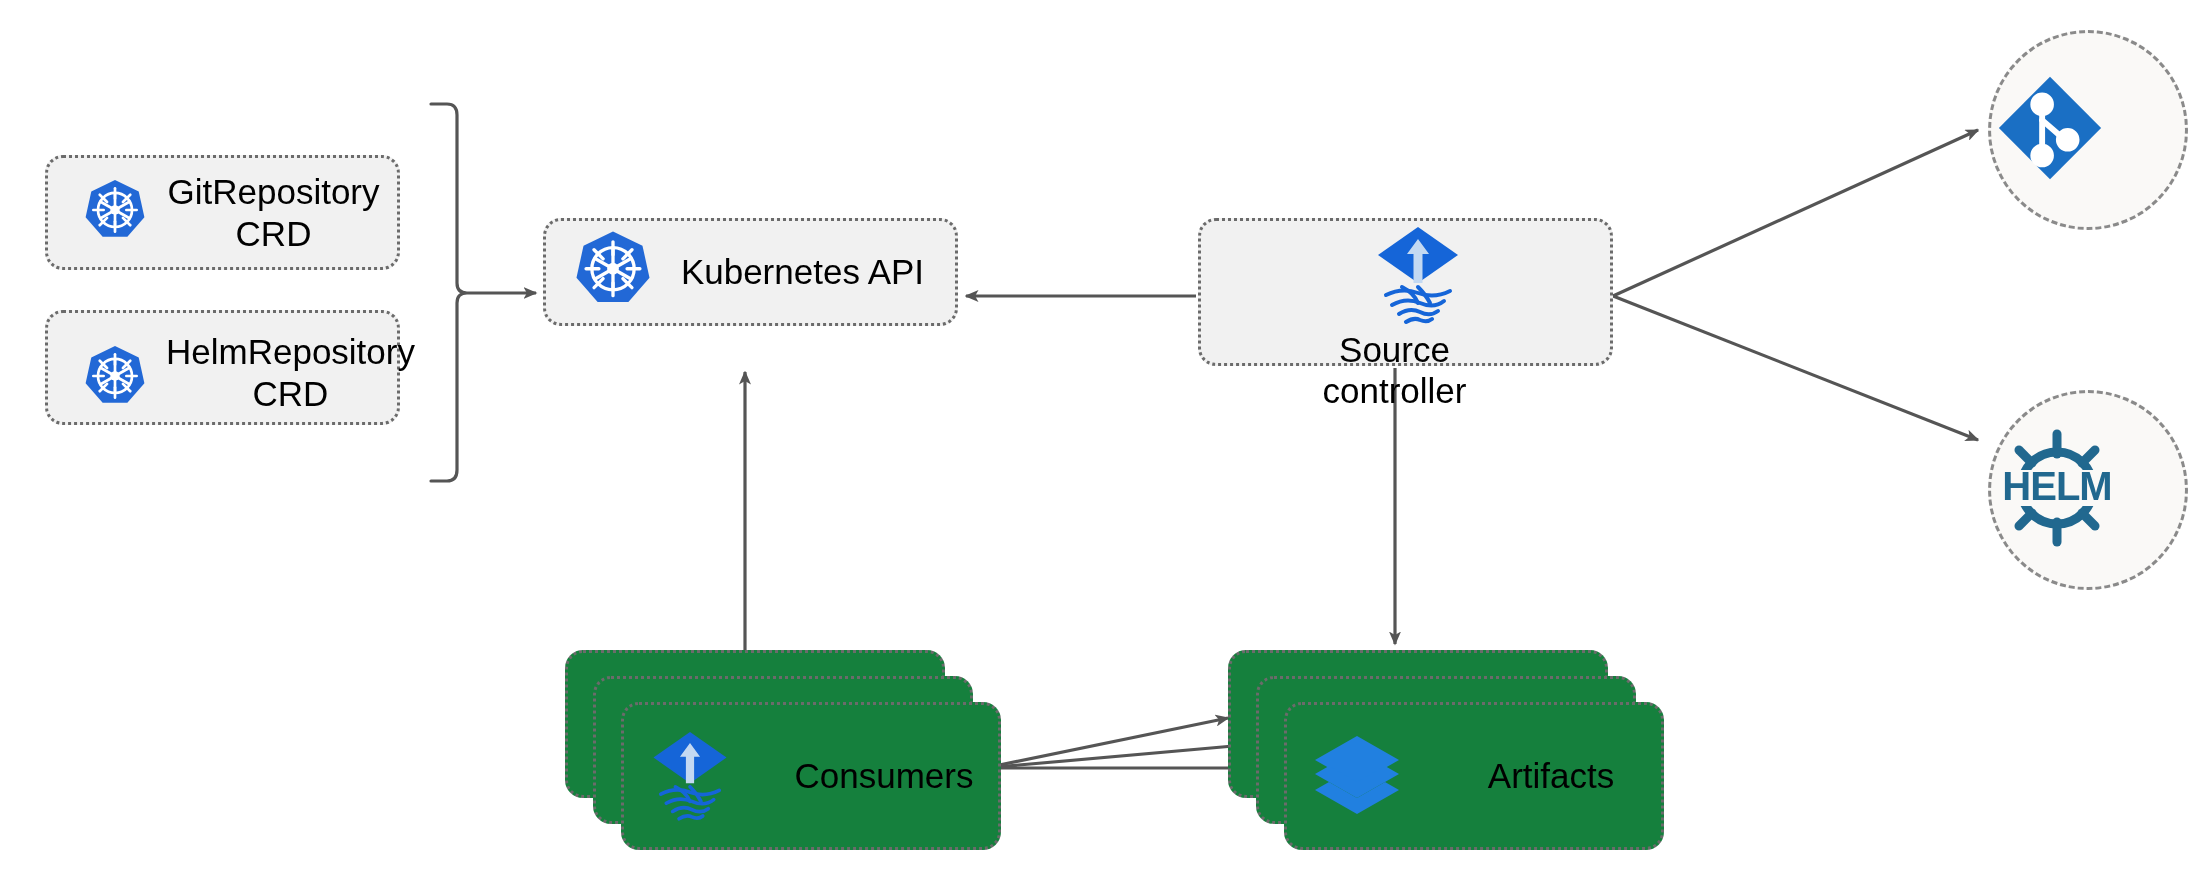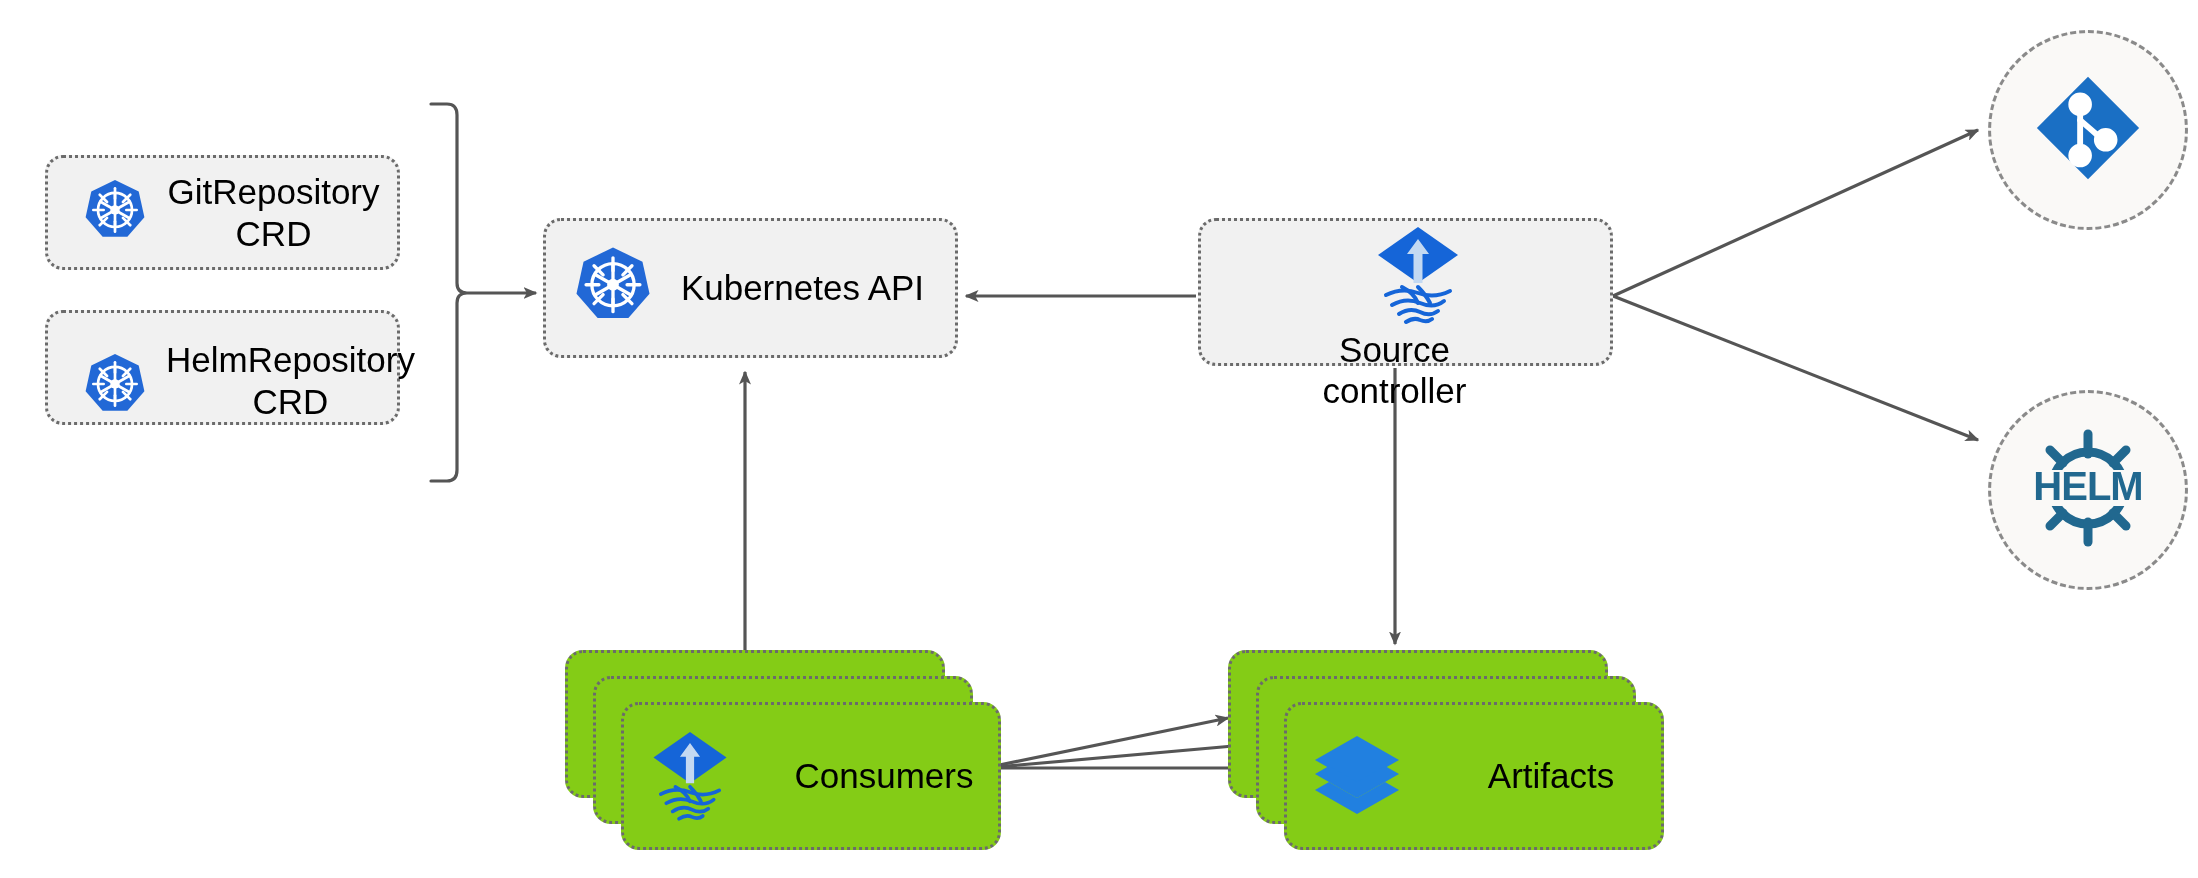--- a/index.html
+++ b/index.html
@@ -15,7 +15,7 @@
   .node .lbl{color:#000;font-size:35px;line-height:1.18;text-align:center;}
 
   
-  .crd{width:355px;height:115px;padding:0 16px;}
+  .crd{width:355px;height:115px;padding:8px 16px;}
   .crd .ico{flex:0 0 auto;margin-left:18px;margin-right:18px;}
   .crd .lbl{flex:1 1 auto;}
 

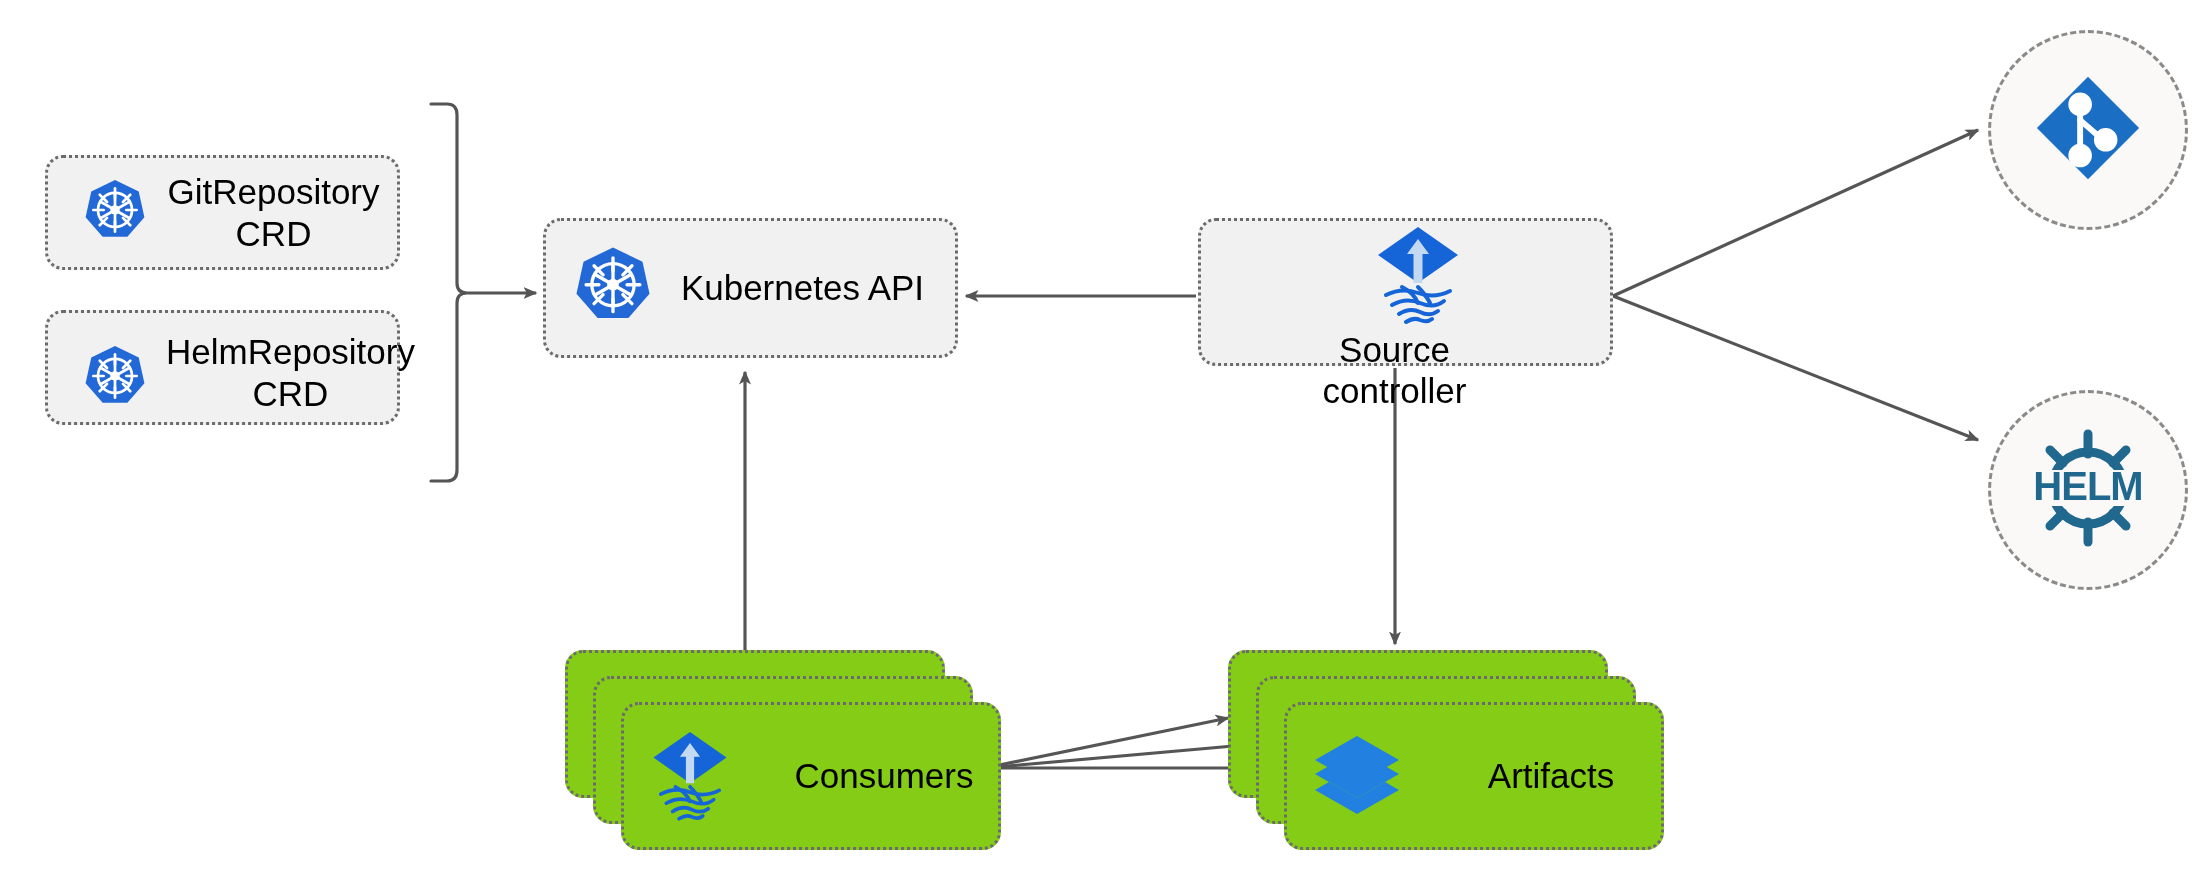--- a/index.html
+++ b/index.html
@@ -20,7 +20,7 @@
   .crd .lbl{flex:1 1 auto;}
 
   
-  .kapi{left:543px;top:218px;width:415px;height:140px;}
+  .kapi{left:543px;top:218px;width:415px;height:108px;}
   .kapi .ico{margin-left:26px;margin-right:14px;}
   .kapi .lbl{flex:1 1 auto;padding-right:18px;}
 

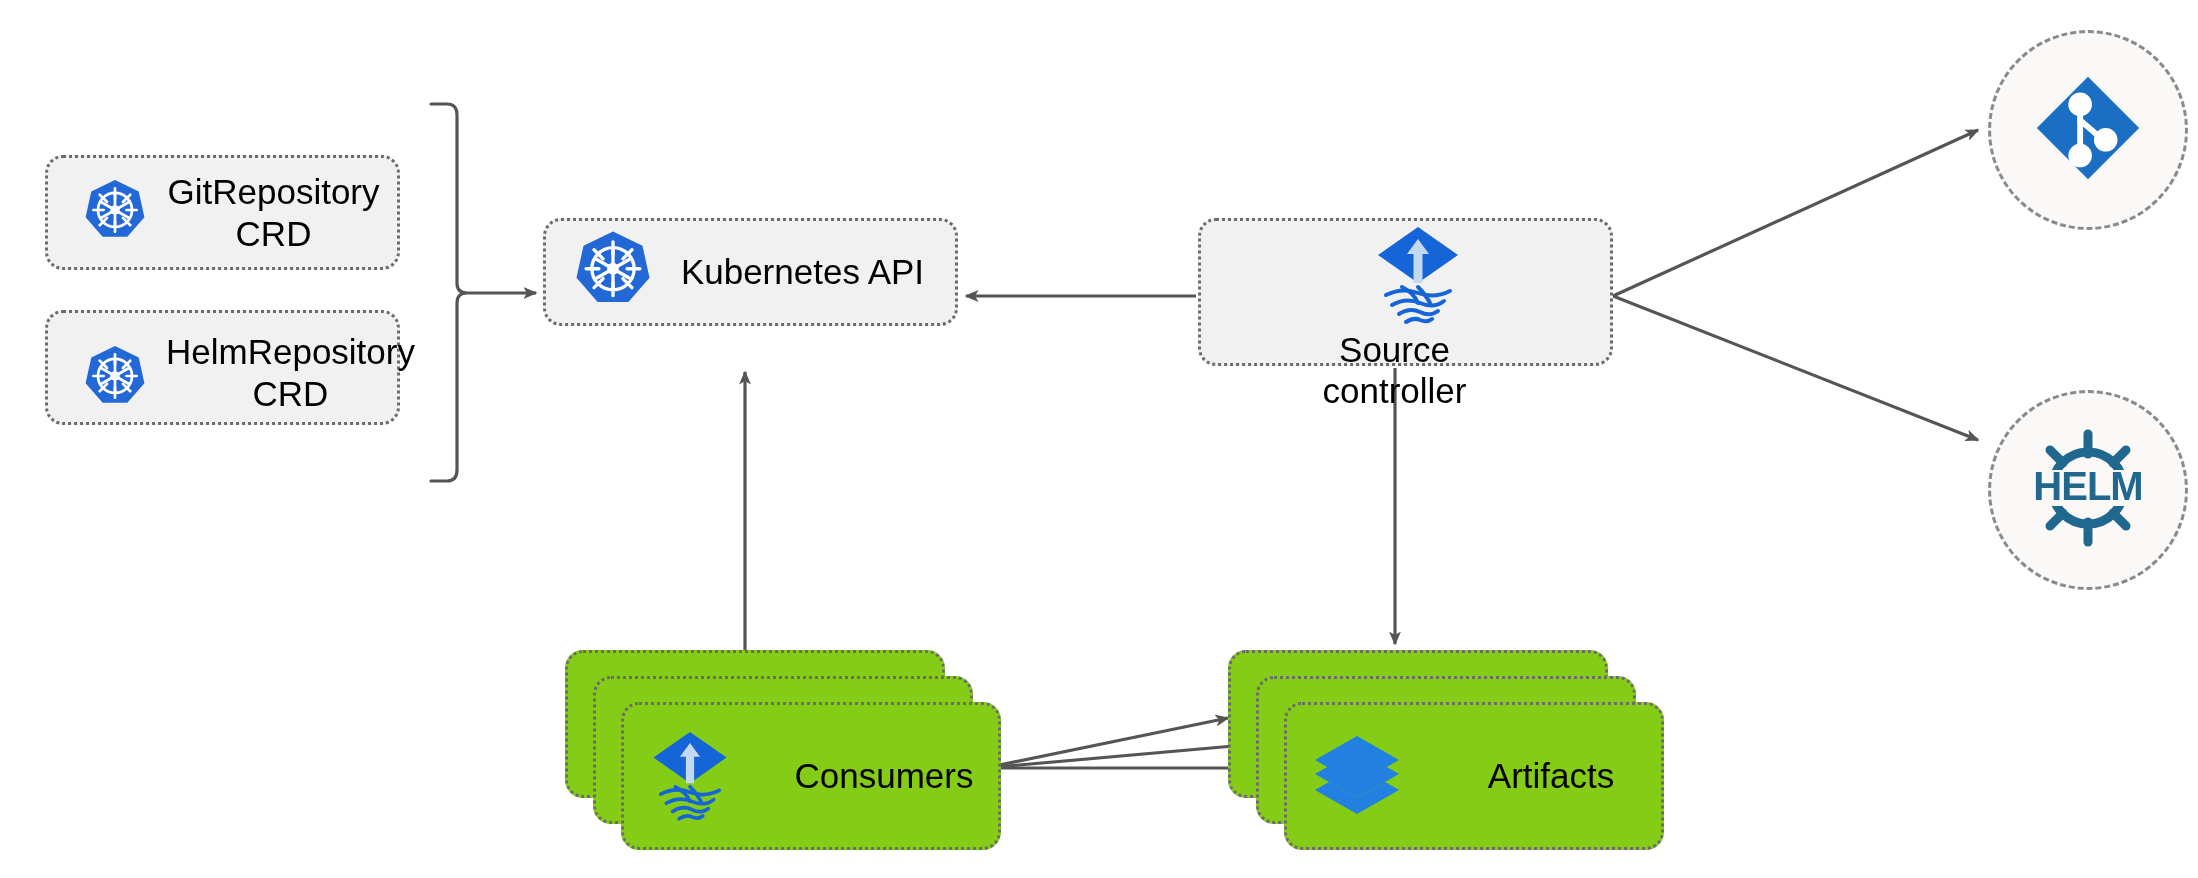--- a/index.html
+++ b/index.html
@@ -41,7 +41,7 @@
   
   .circ{position:absolute;box-sizing:border-box;width:200px;height:200px;
         border:3px dashed #8a8a8a;border-radius:50%;background:#faf9f7;
-        display:flex;align-items:center;justify-content:center;}
+        display:flex;align-items:center;justify-content:flex-start;}
 
   .helmtext{font-family:"Liberation Sans","DejaVu Sans",sans-serif;
             font-weight:bold;font-size:40px;fill:#21688f;letter-spacing:-1px;}

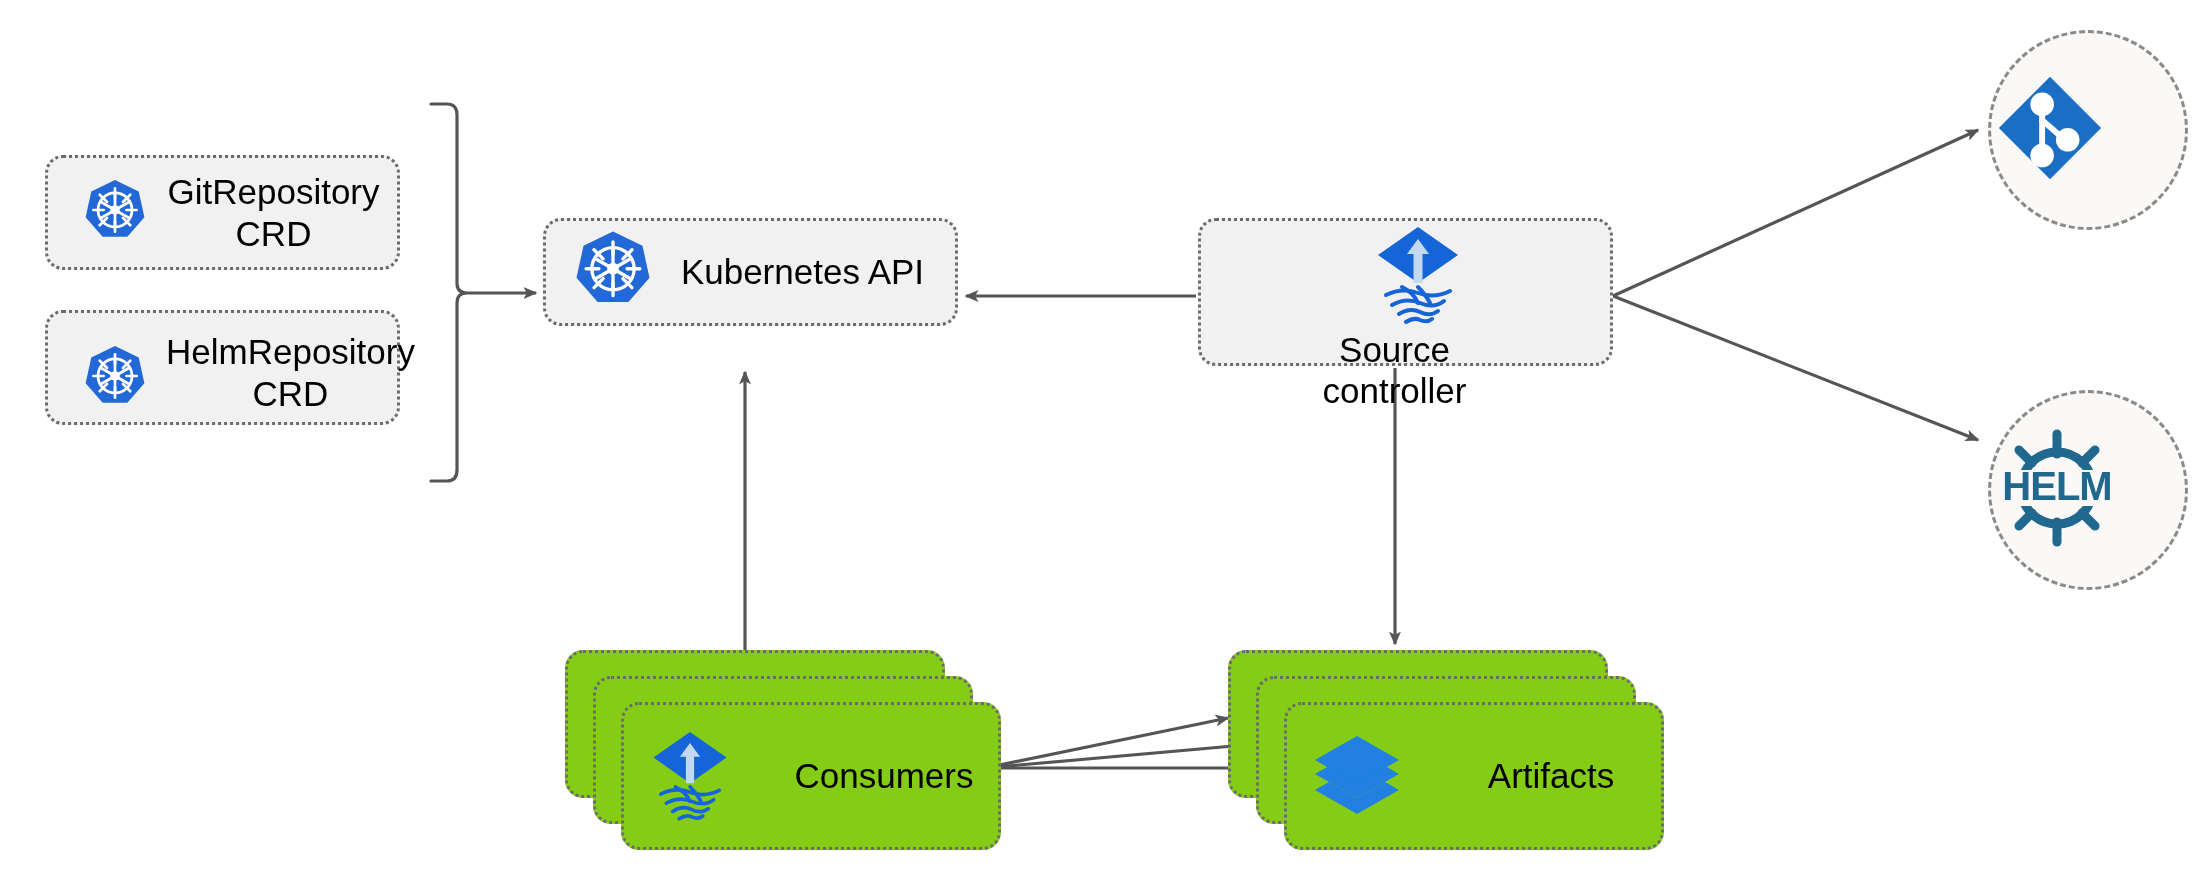--- a/index.html
+++ b/index.html
@@ -30,7 +30,7 @@
 
   
   .stack{position:absolute;width:430px;height:200px;}
-  .card{position:absolute;box-sizing:border-box;background:#84cc16;
+  .card{position:absolute;box-sizing:border-box;background:#15803d;
         border:3px dotted #6b6b6b;border-radius:18px;width:380px;height:148px;gap:44px;}
   .card.c1{left:0;top:0;}
   .card.c2{left:28px;top:26px;}

